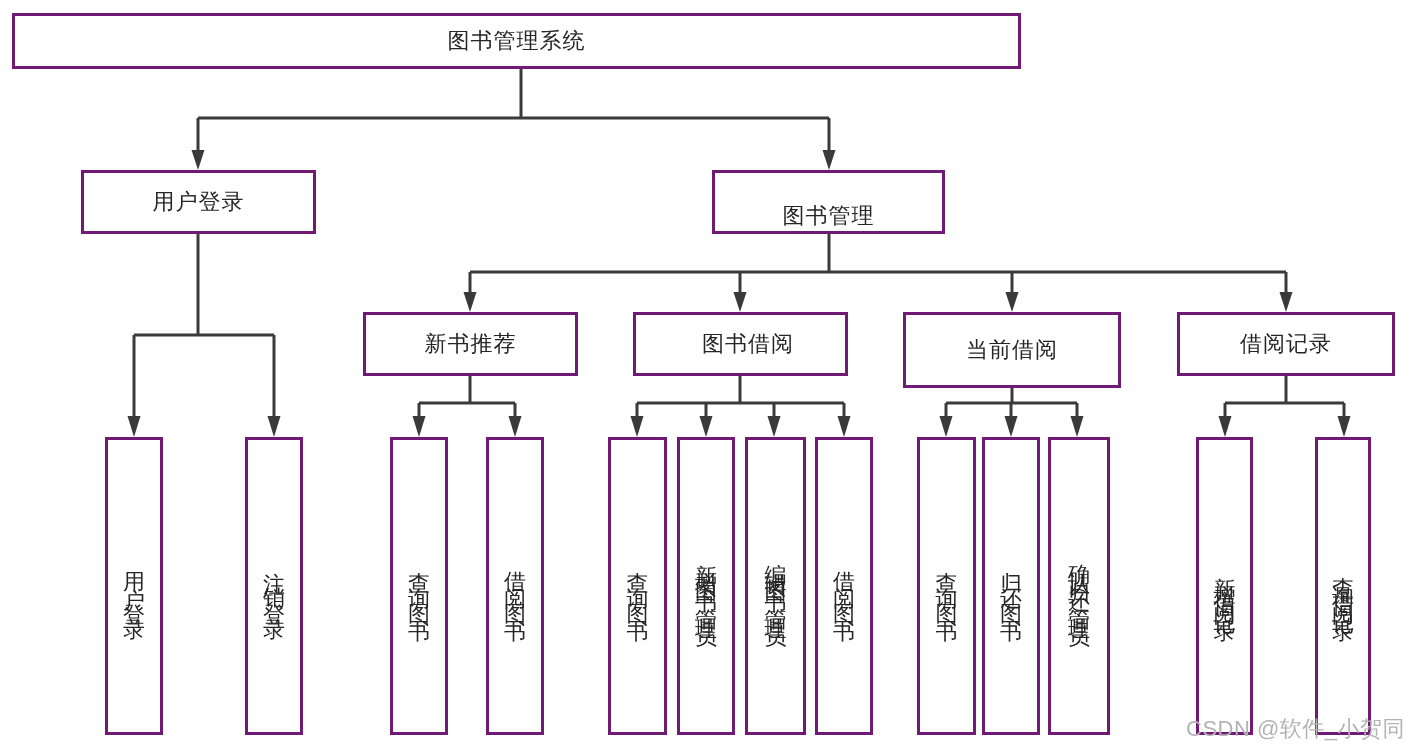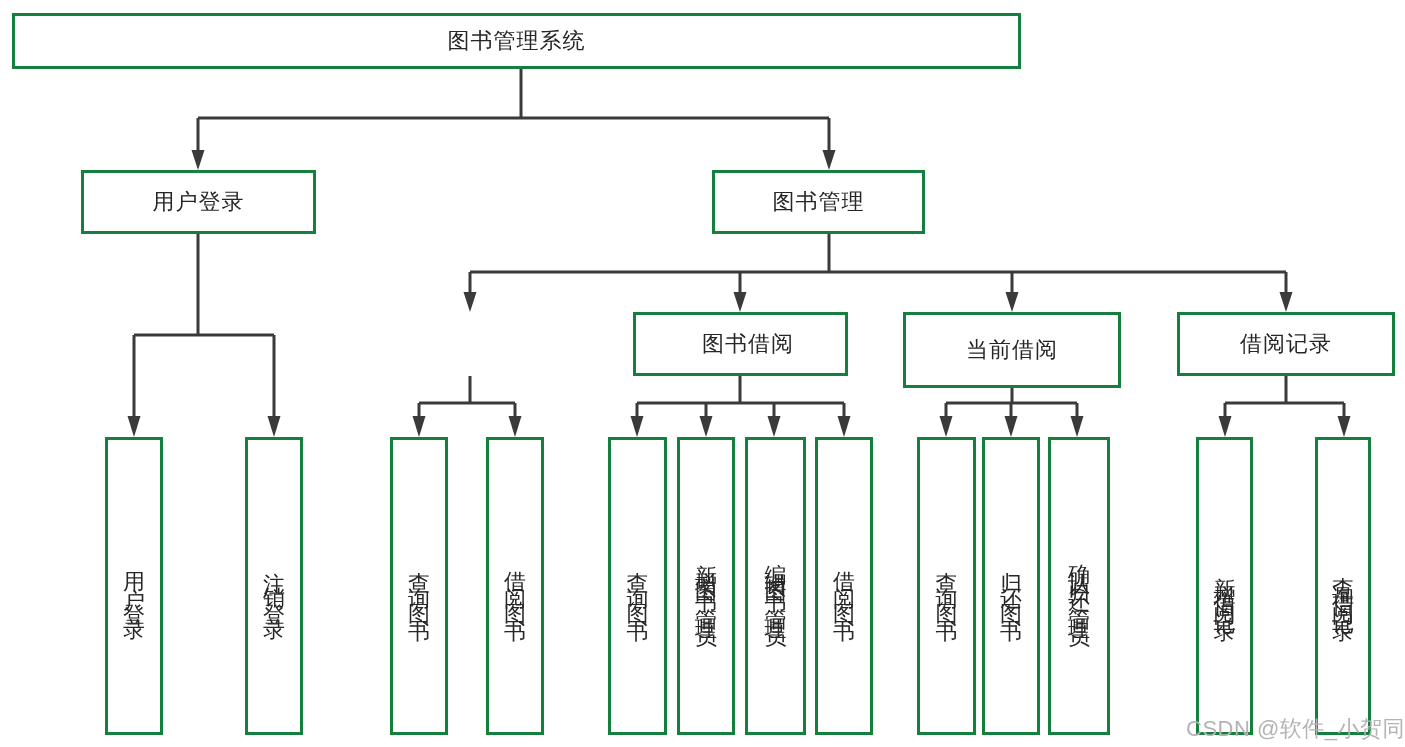--- a/index.html
+++ b/index.html
@@ -17,7 +17,7 @@
     position:absolute;
     box-sizing:border-box;
     background:#ffffff;
-    border:3px solid #15803d;
+    border:3px solid #701a75;
     display:flex;align-items:center;justify-content:center;
     color:#262626;
   }

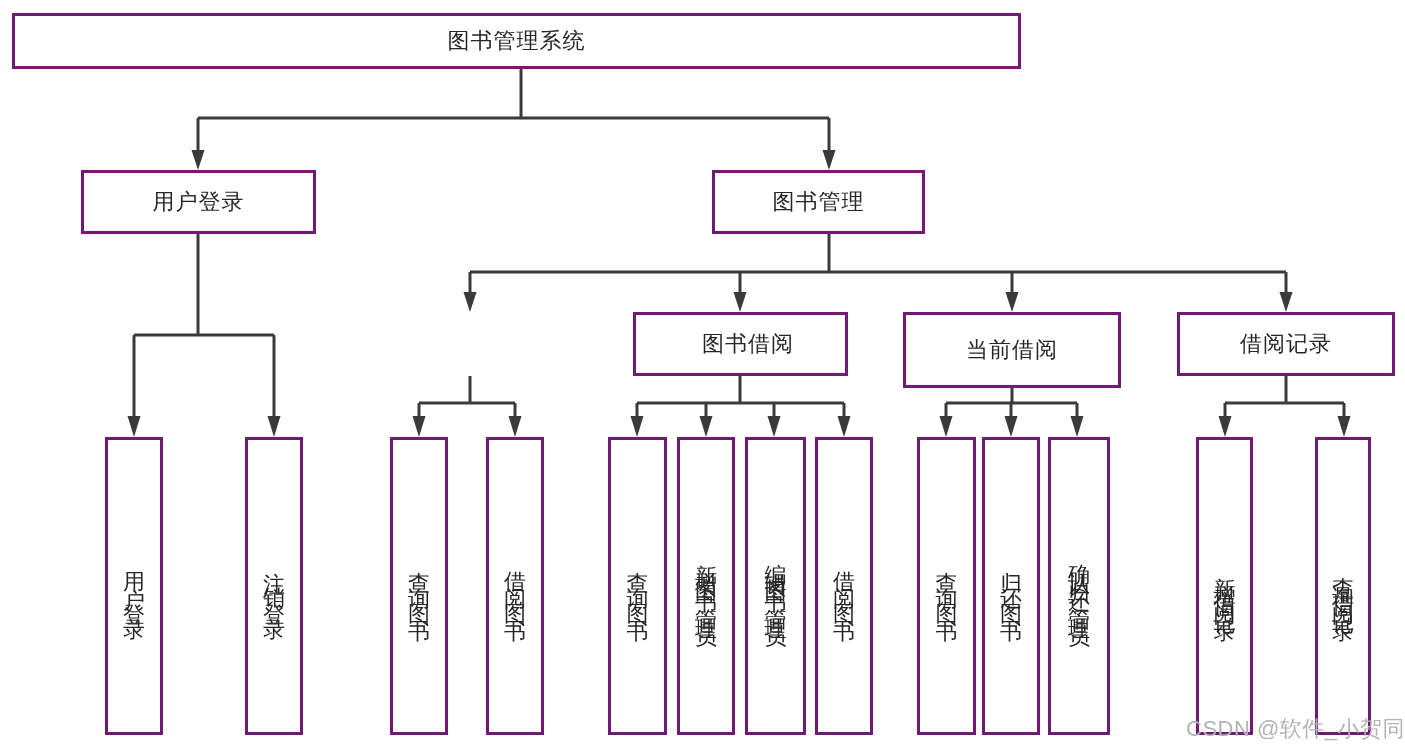--- a/index.html
+++ b/index.html
@@ -127,7 +127,7 @@
   <div class="node h-node" style="left:81px;top:170px;width:235px;height:64px;">
     <span>用户登录</span>
   </div>
-  <div class="node h-node" style="left:712px;top:170px;width:213px;height:64px;">
+  <div class="node h-node" style="left:712px;top:170px;width:233px;height:64px;align-items:flex-end;">
     <span>图书管理</span>
   </div>
 

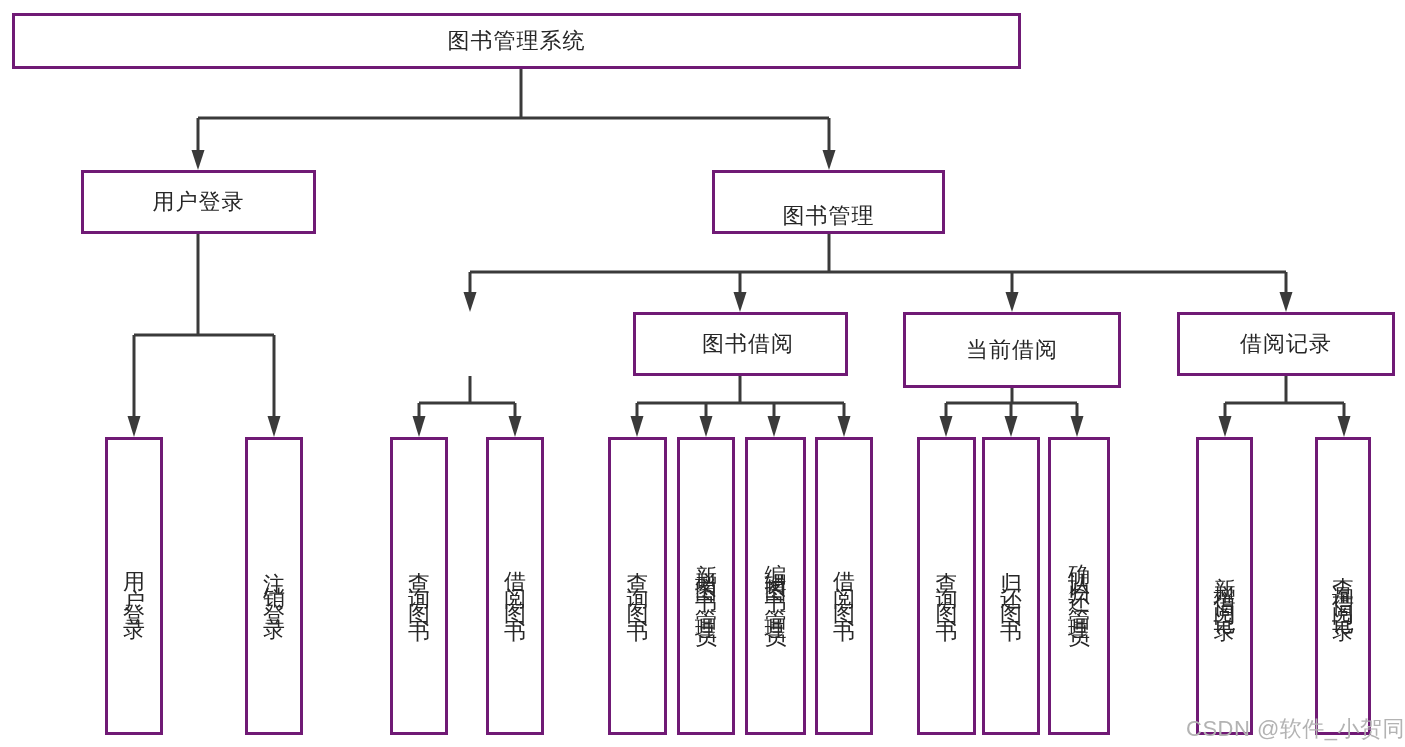--- a/index.html
+++ b/index.html
@@ -131,6 +131,9 @@
     <span>图书管理</span>
   </div>
 
+  <div class="node h-node" style="left:363px;top:312px;width:215px;height:64px;">
+    <span>新书推荐</span>
+  </div>
   <div class="node h-node" style="left:633px;top:312px;width:215px;height:64px;padding-left:15px;">
     <span>图书借阅</span>
   </div>

